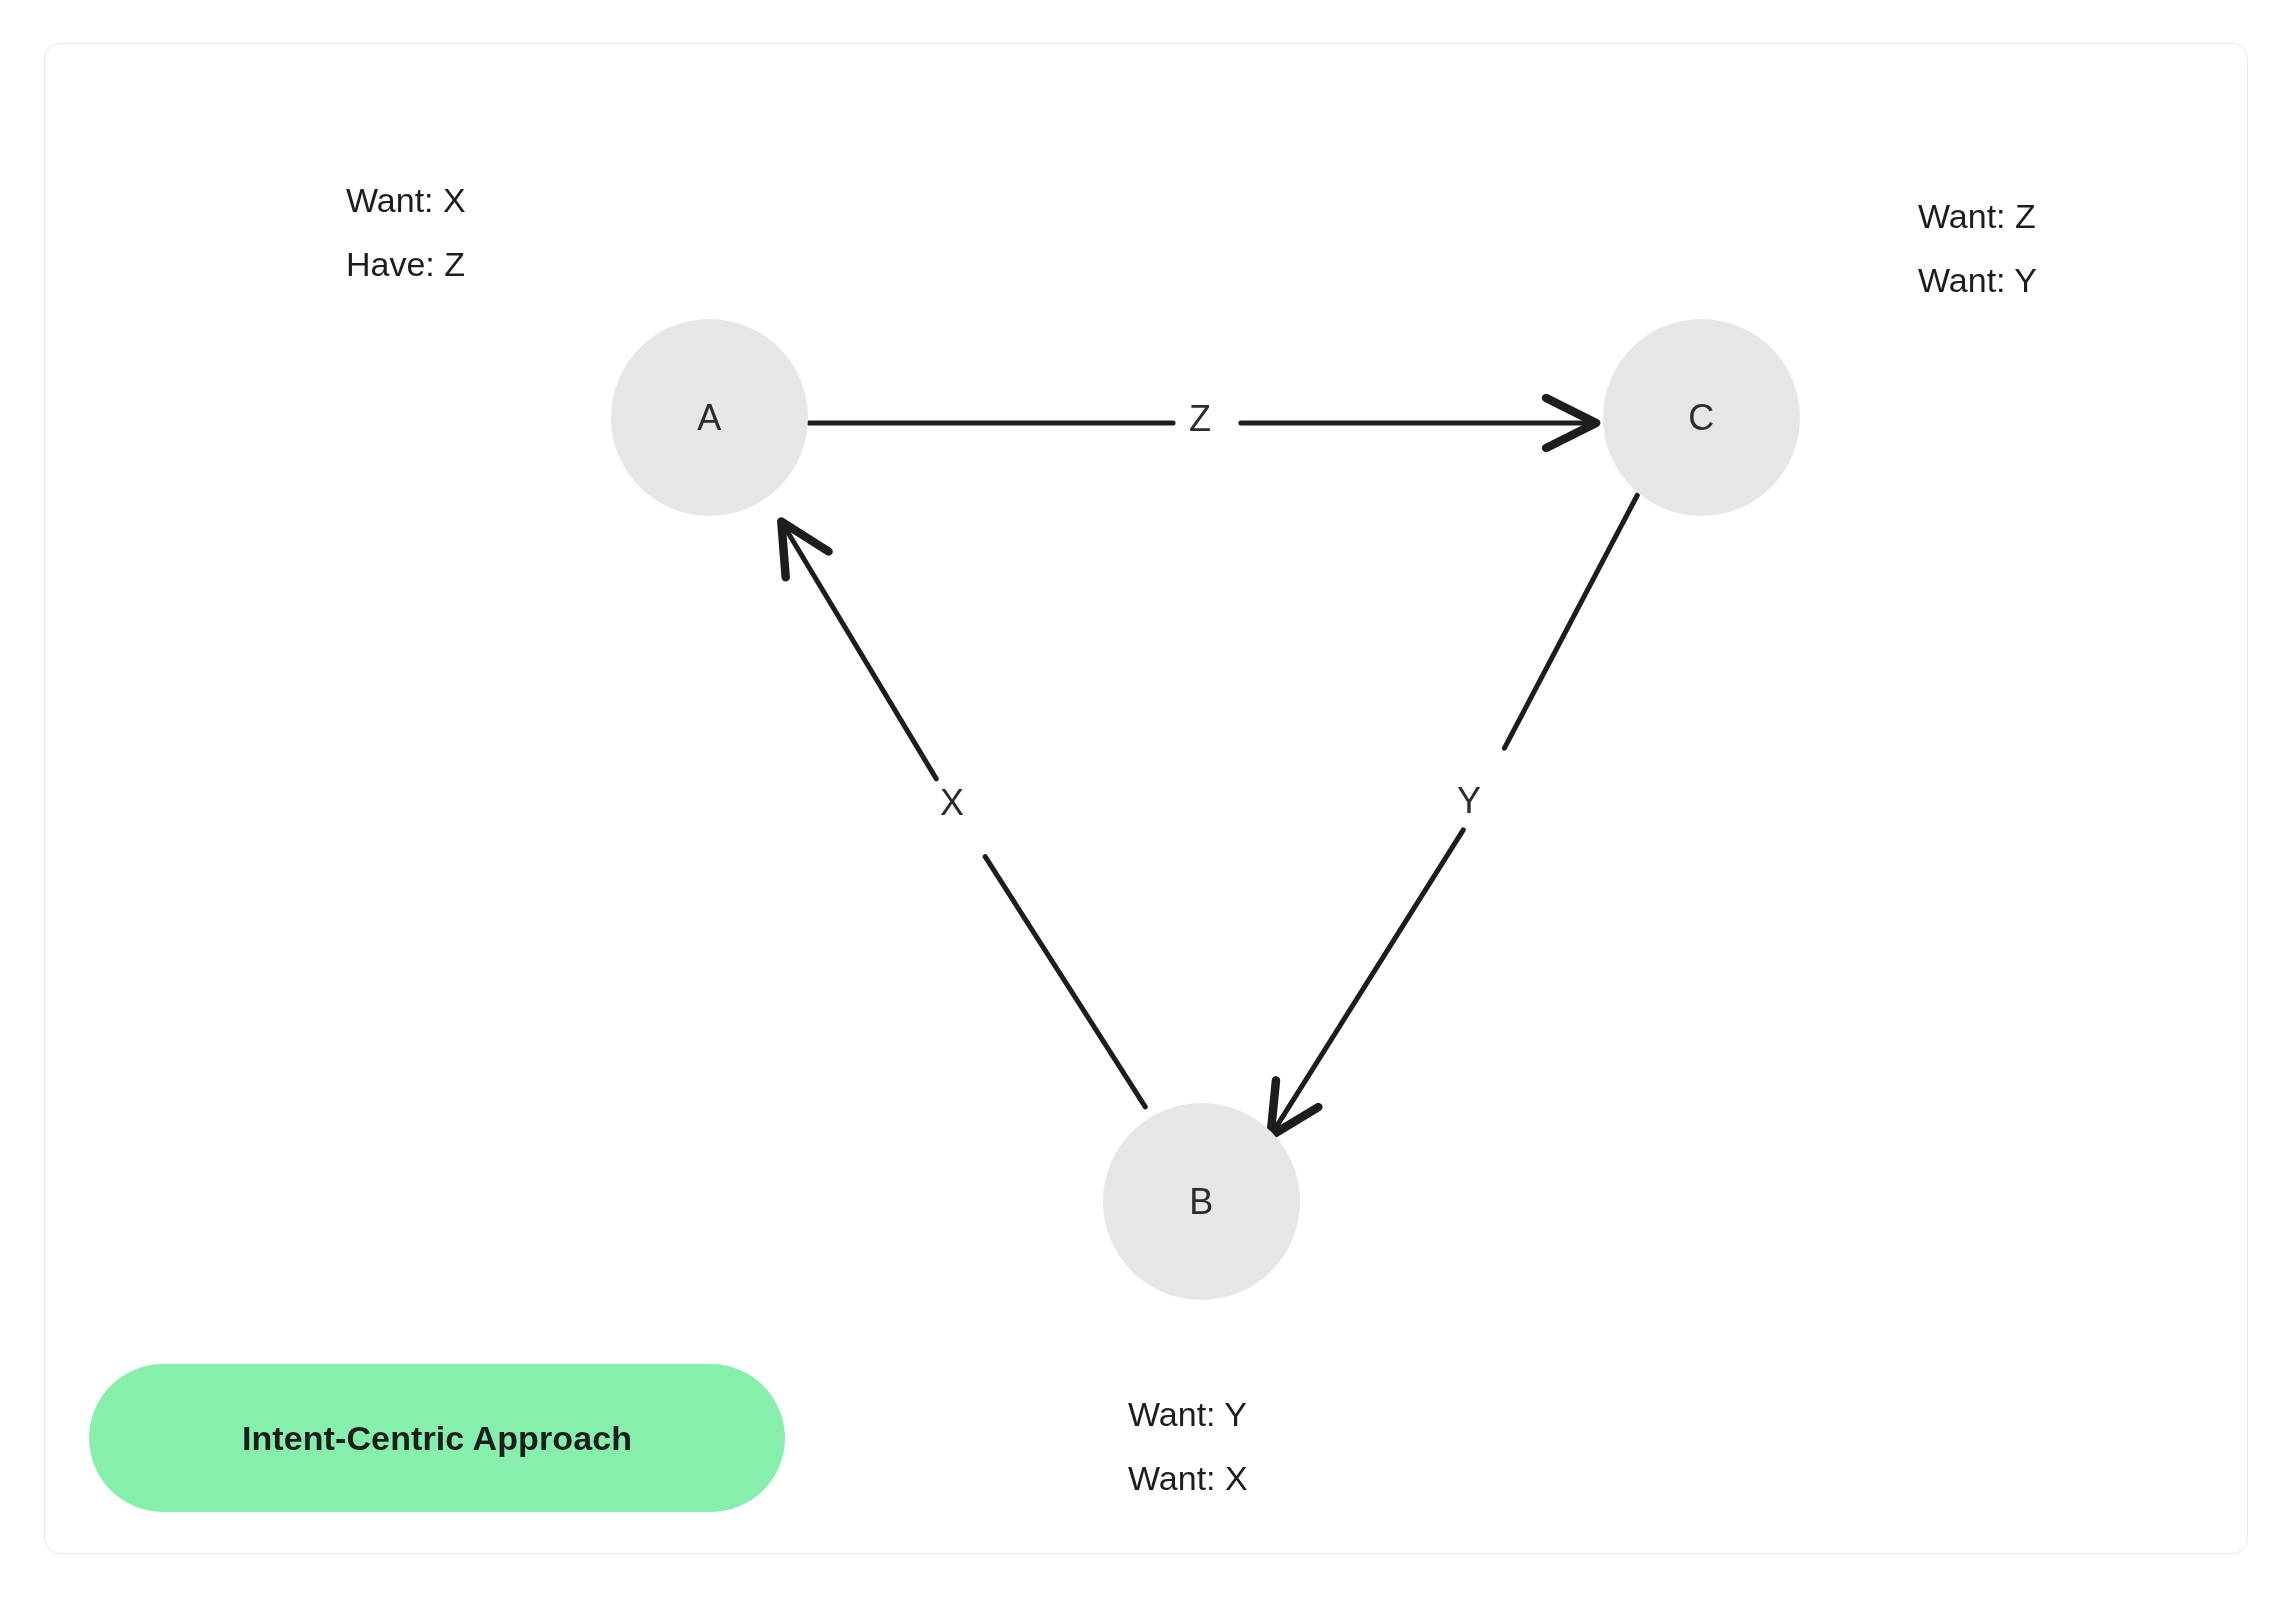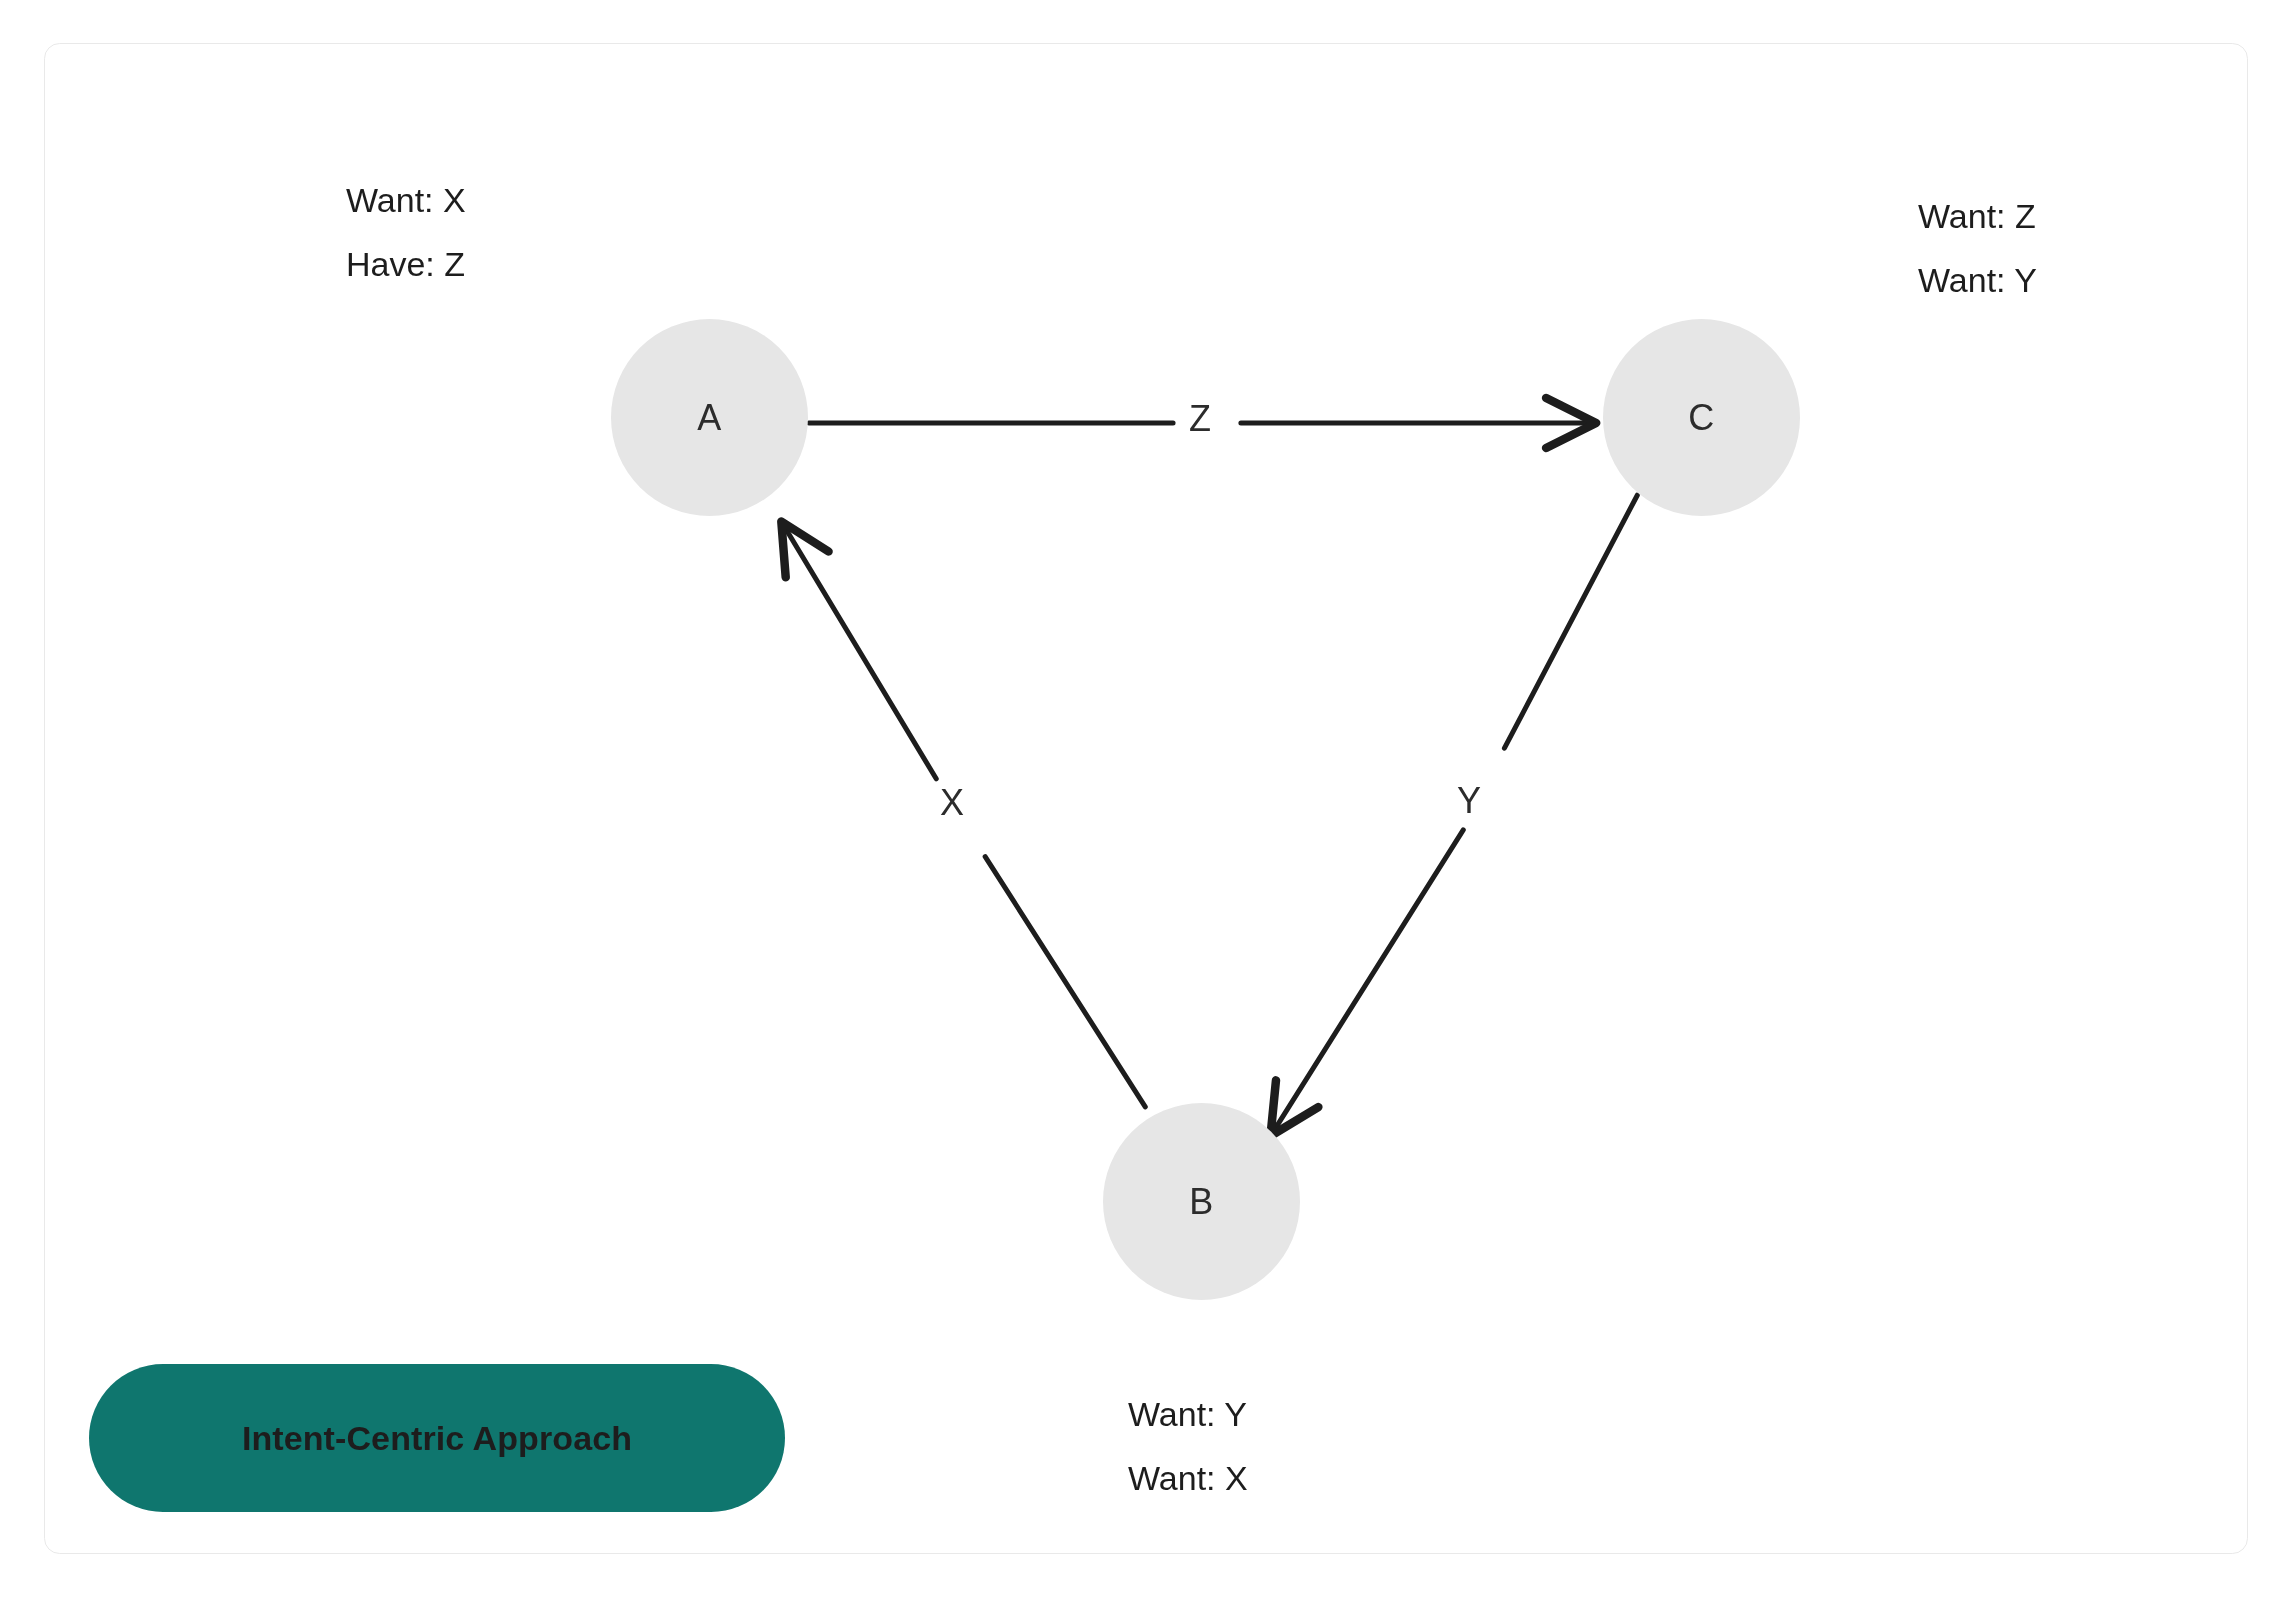--- a/index.html
+++ b/index.html
@@ -96,7 +96,7 @@
     width: 696px;
     height: 148px;
     border-radius: 74px;
-    background: #0f766e;
+    background: #86efac;
     display: flex;
     align-items: center;
     justify-content: center;

